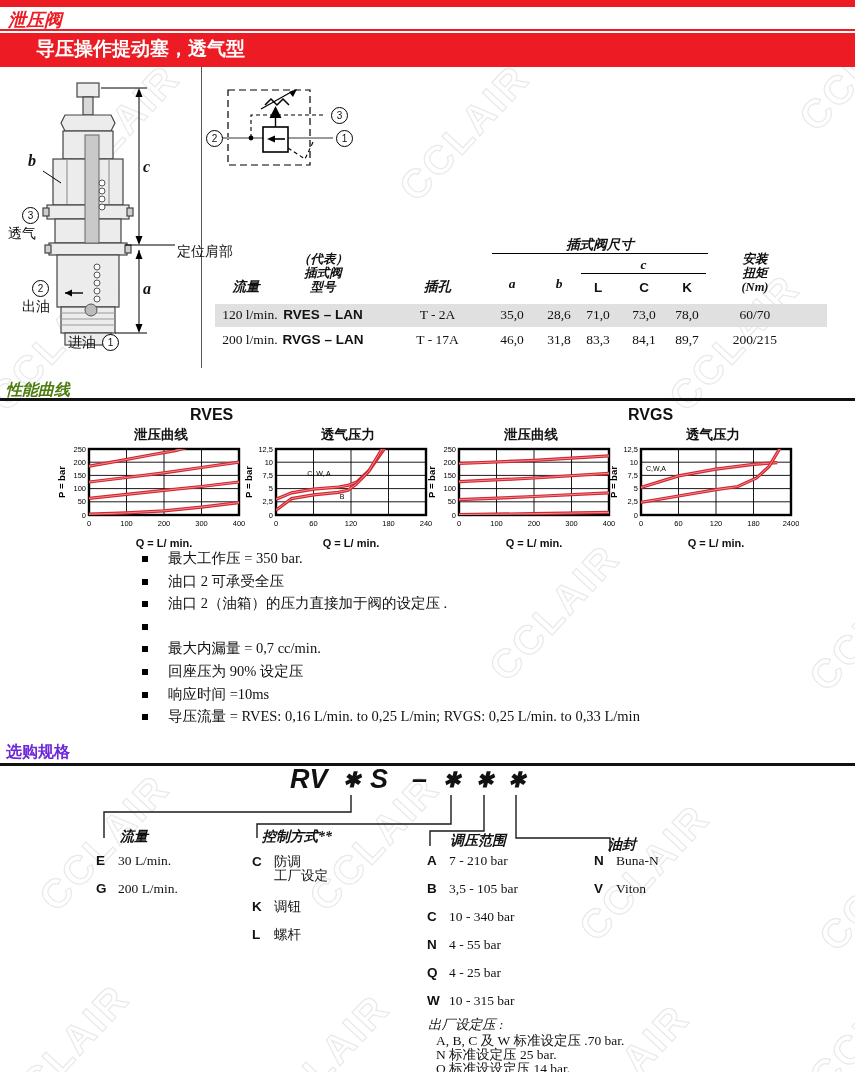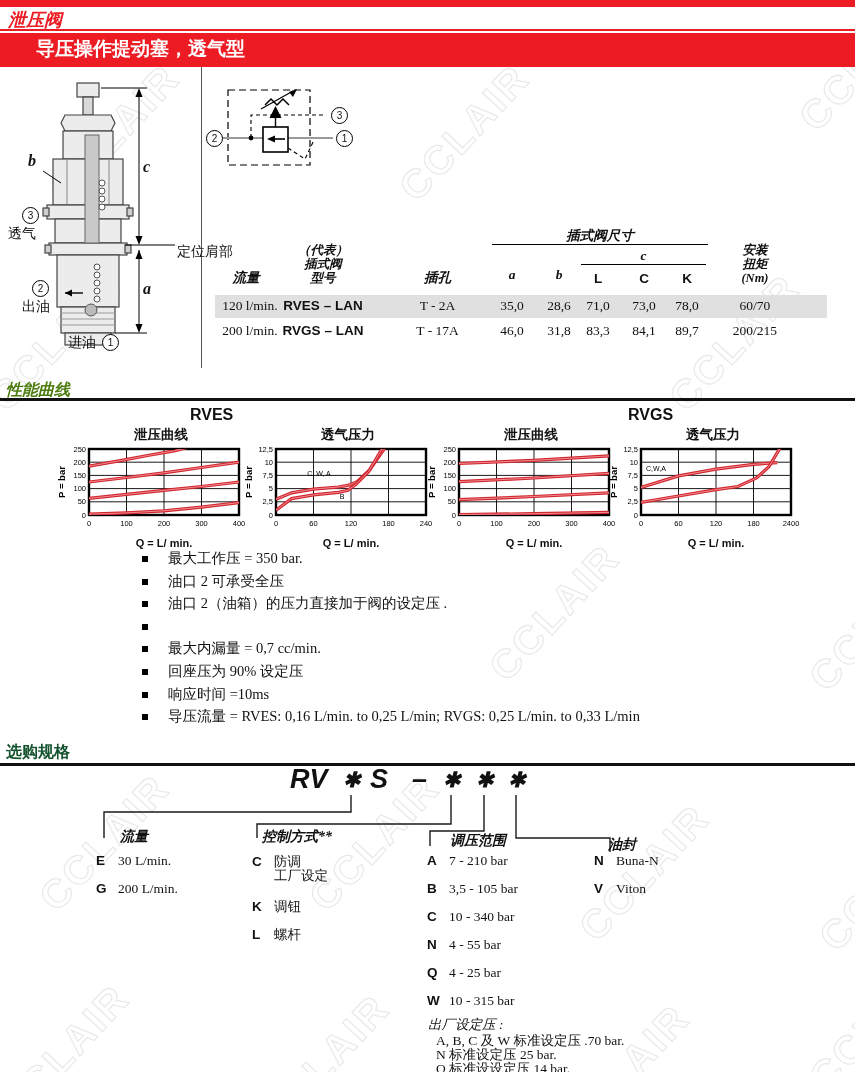--- a/index.html
+++ b/index.html
@@ -33,7 +33,7 @@
   .bullet-item{display:flex;align-items:flex-start;height:22.6px;
                font-family:"Liberation Serif",serif;font-size:14.5px;}
   .bullet-item .sq{width:6px;height:6px;background:#000;margin:7px 20px 0 2px;flex:none;}
-  .table-wrap{position:absolute;left:215px;top:217px;width:612px;height:118px;z-index:2;
+  .table-wrap{position:absolute;left:215px;top:226px;width:612px;height:118px;z-index:2;
               font-family:"Liberation Serif",serif;}
   .th{position:absolute;font-weight:bold;font-style:italic;font-size:13.5px;text-align:center;}
   .tl{position:absolute;height:1.2px;background:#000;}

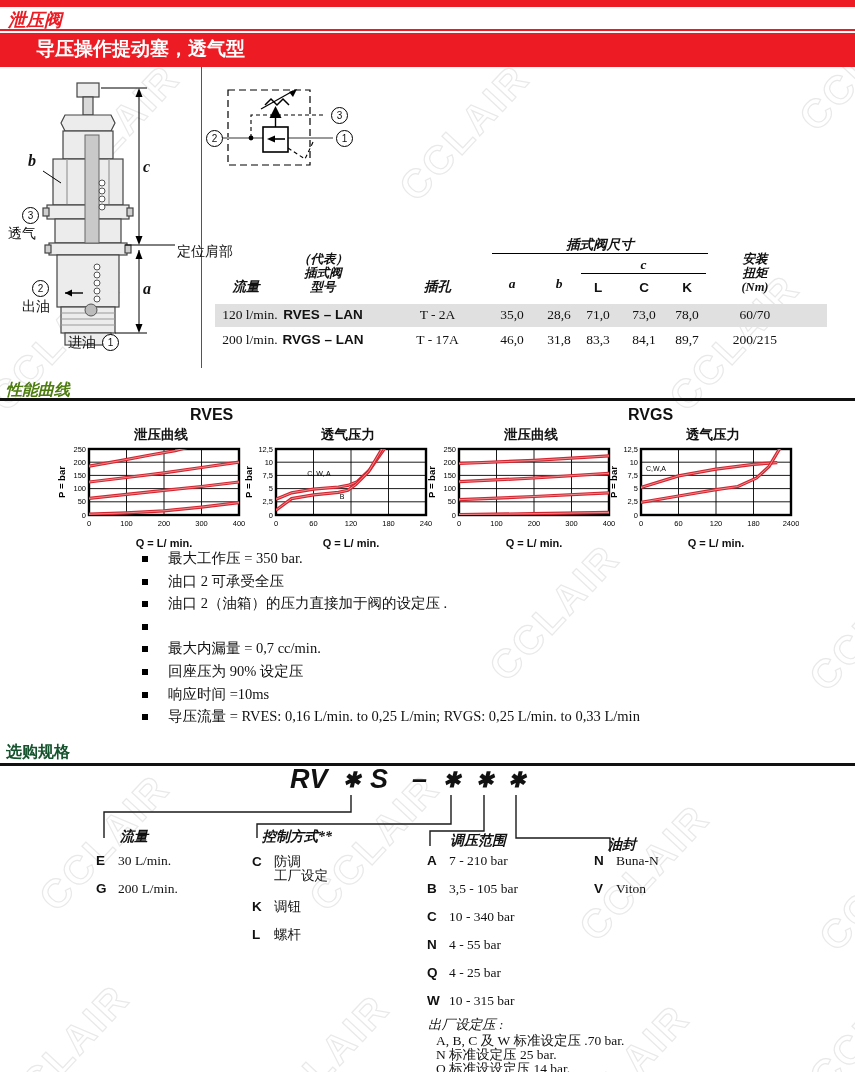--- a/index.html
+++ b/index.html
@@ -23,7 +23,7 @@
   .dlabel{position:absolute;font-family:"Liberation Serif",serif;font-size:14px;z-index:3;}
   .dim{font-style:italic;font-weight:bold;font-family:"Liberation Serif",serif;font-size:16px;}
   .sec-head{position:absolute;font-size:16px;font-weight:bold;font-style:italic;color:#4d7c0f;}
-  .sec-head.red{color:#14532d;font-style:normal;}
+  .sec-head.red{color:#6d28d9;font-style:normal;}
   .blackline{position:absolute;left:0;width:855px;height:2.5px;background:#111;}
   .grp-title{position:absolute;font-weight:bold;font-size:16px;}
   .chart{position:absolute;width:192px;z-index:2;}

